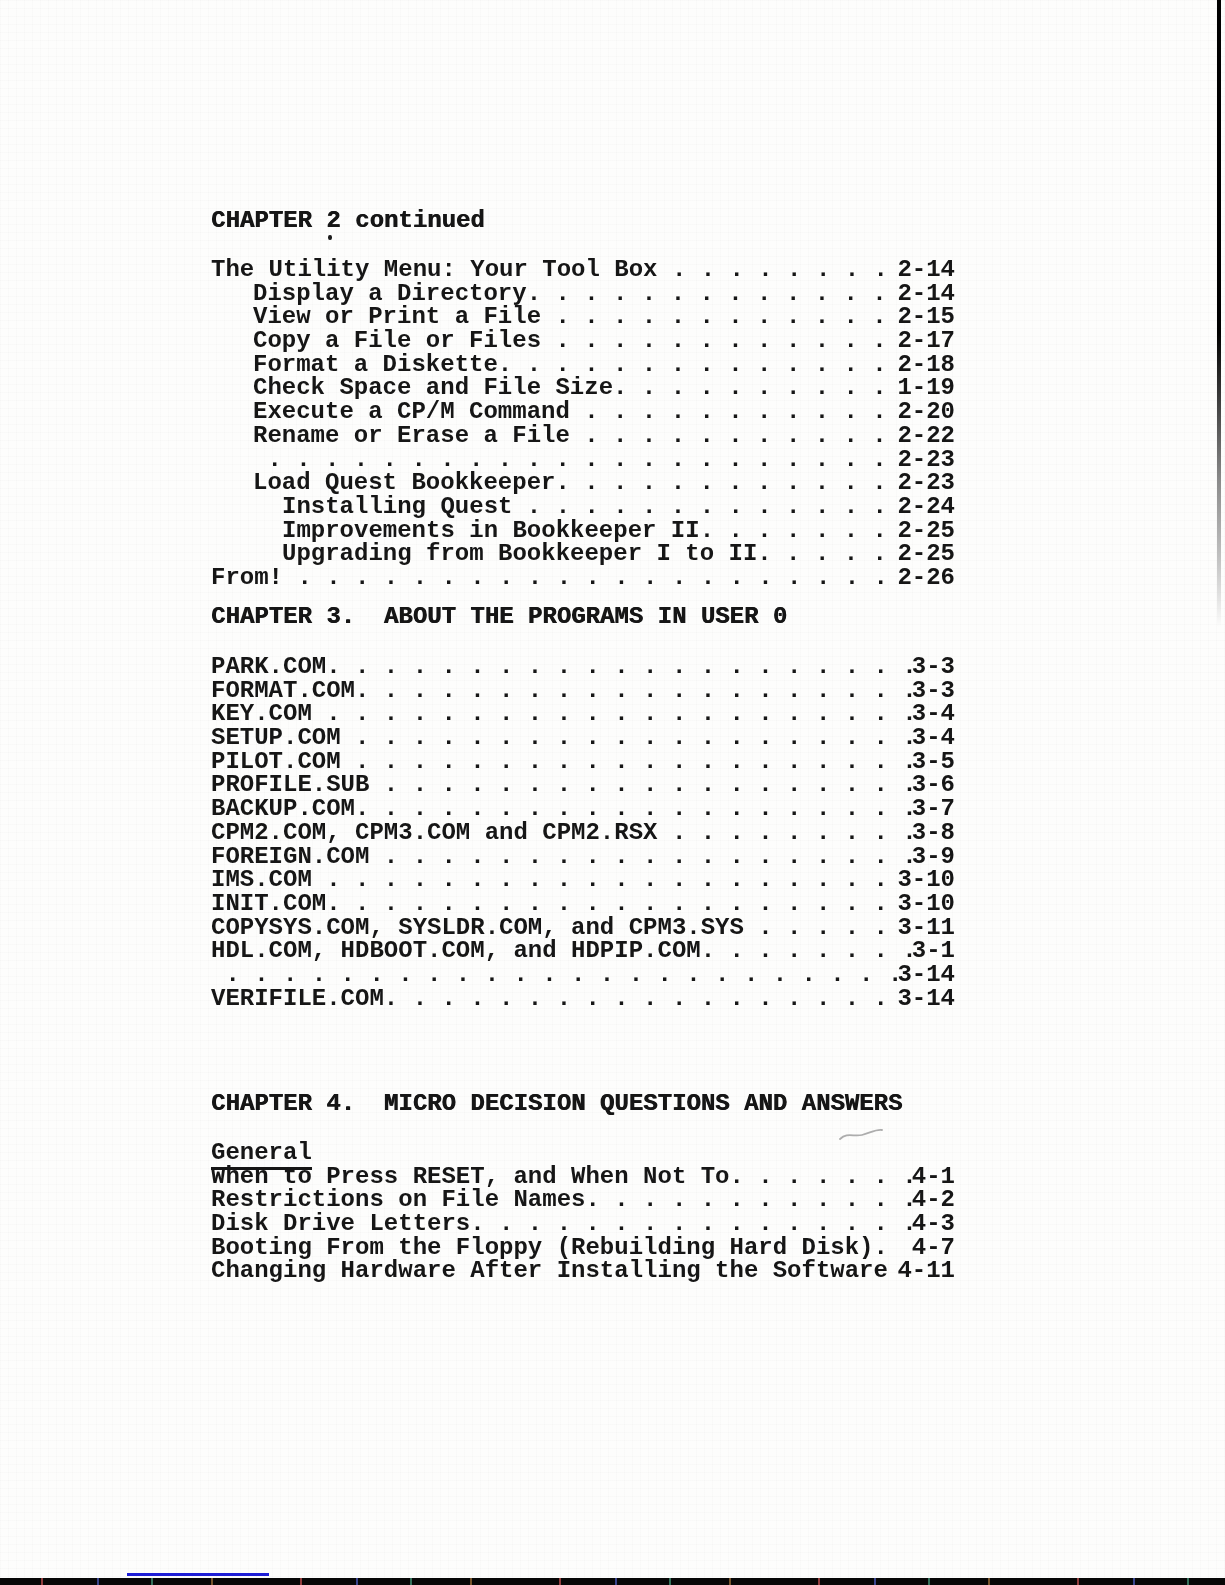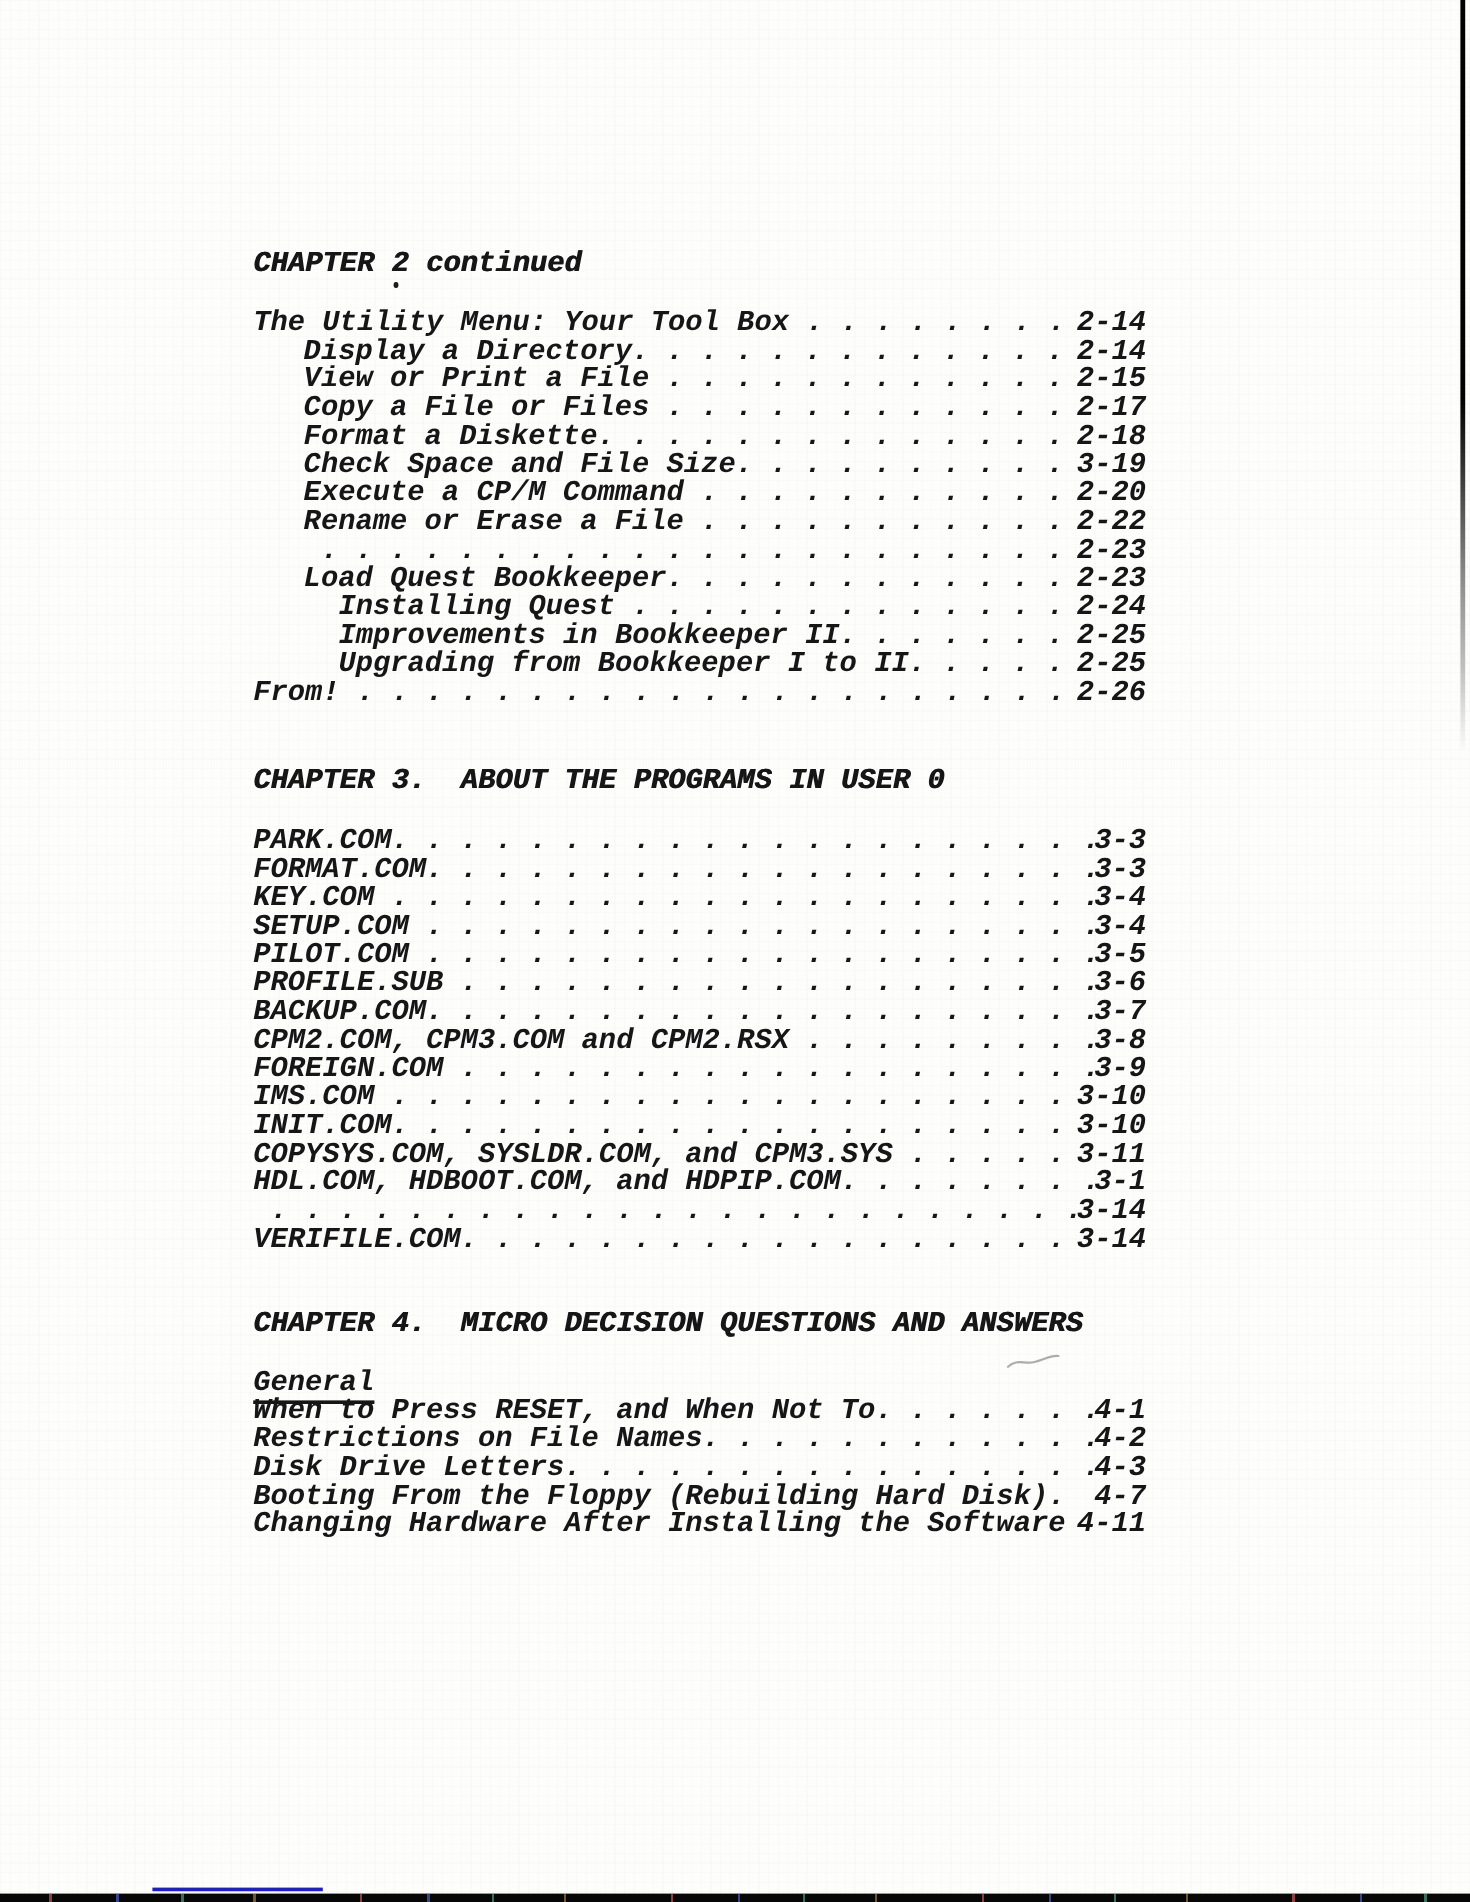--- a/index.html
+++ b/index.html
@@ -15,7 +15,6 @@
     overflow: hidden;
     color: #161616;
     font-family: "Liberation Mono", "DejaVu Sans Mono", monospace;
-    font-style: italic;
   }
   .sec { position: absolute; left: 211px; }
   #sec-ch2 { top: 209px; }

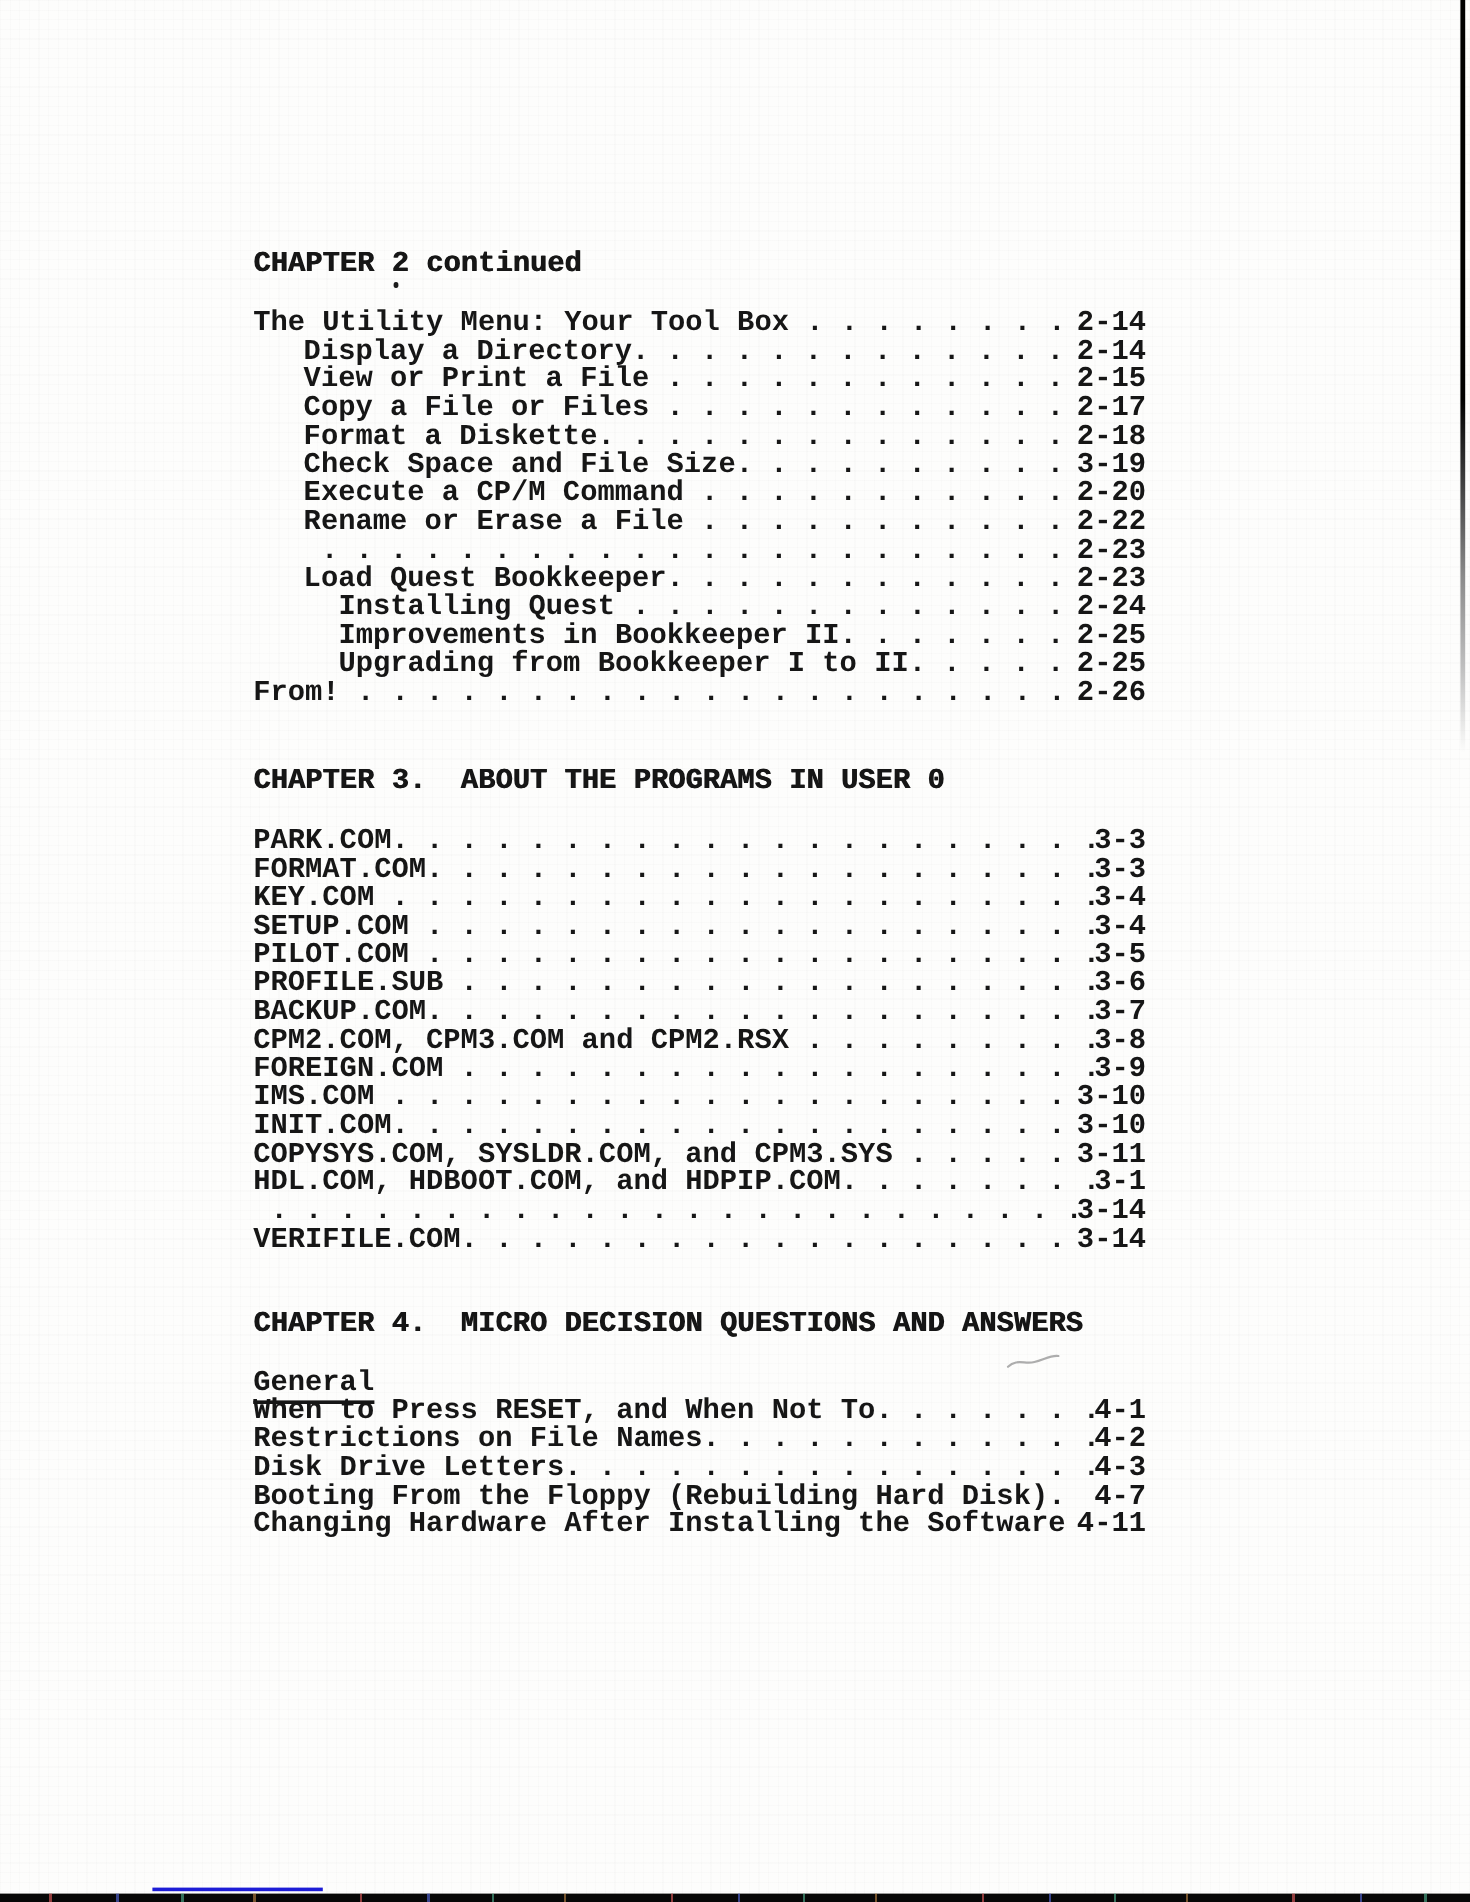--- a/index.html
+++ b/index.html
@@ -89,7 +89,7 @@
         <div class="row i1"><span class="lab">View or Print a File</span><span class="lead"> . . . . . . . . . . . . . . . . . . . . . . . . . . . . . . . . . . . . . . . . </span><span class="pg">2-15</span></div>
         <div class="row i1"><span class="lab">Copy a File or Files</span><span class="lead"> . . . . . . . . . . . . . . . . . . . . . . . . . . . . . . . . . . . . . . . . </span><span class="pg">2-17</span></div>
         <div class="row i1"><span class="lab">Format a Diskette.</span><span class="lead"> . . . . . . . . . . . . . . . . . . . . . . . . . . . . . . . . . . . . . . . . </span><span class="pg">2-18</span></div>
-        <div class="row i1"><span class="lab">Check Space and File Size.</span><span class="lead"> . . . . . . . . . . . . . . . . . . . . . . . . . . . . . . . . . . . . . . . . </span><span class="pg">3-19</span></div>
+        <div class="row i1"><span class="lab">Check Space and File Size.</span><span class="lead"> . . . . . . . . . . . . . . . . . . . . . . . . . . . . . . . . . . . . . . . . </span><span class="pg">1-19</span></div>
         <div class="row i1"><span class="lab">Execute a CP/M Command</span><span class="lead"> . . . . . . . . . . . . . . . . . . . . . . . . . . . . . . . . . . . . . . . . </span><span class="pg">2-20</span></div>
         <div class="row i1"><span class="lab">Rename or Erase a File</span><span class="lead"> . . . . . . . . . . . . . . . . . . . . . . . . . . . . . . . . . . . . . . . . </span><span class="pg">2-22</span></div>
         <div class="row i1"><span class="lead"> . . . . . . . . . . . . . . . . . . . . . . . . . . . . . . . . . . . . . . . . </span><span class="pg">2-23</span></div>

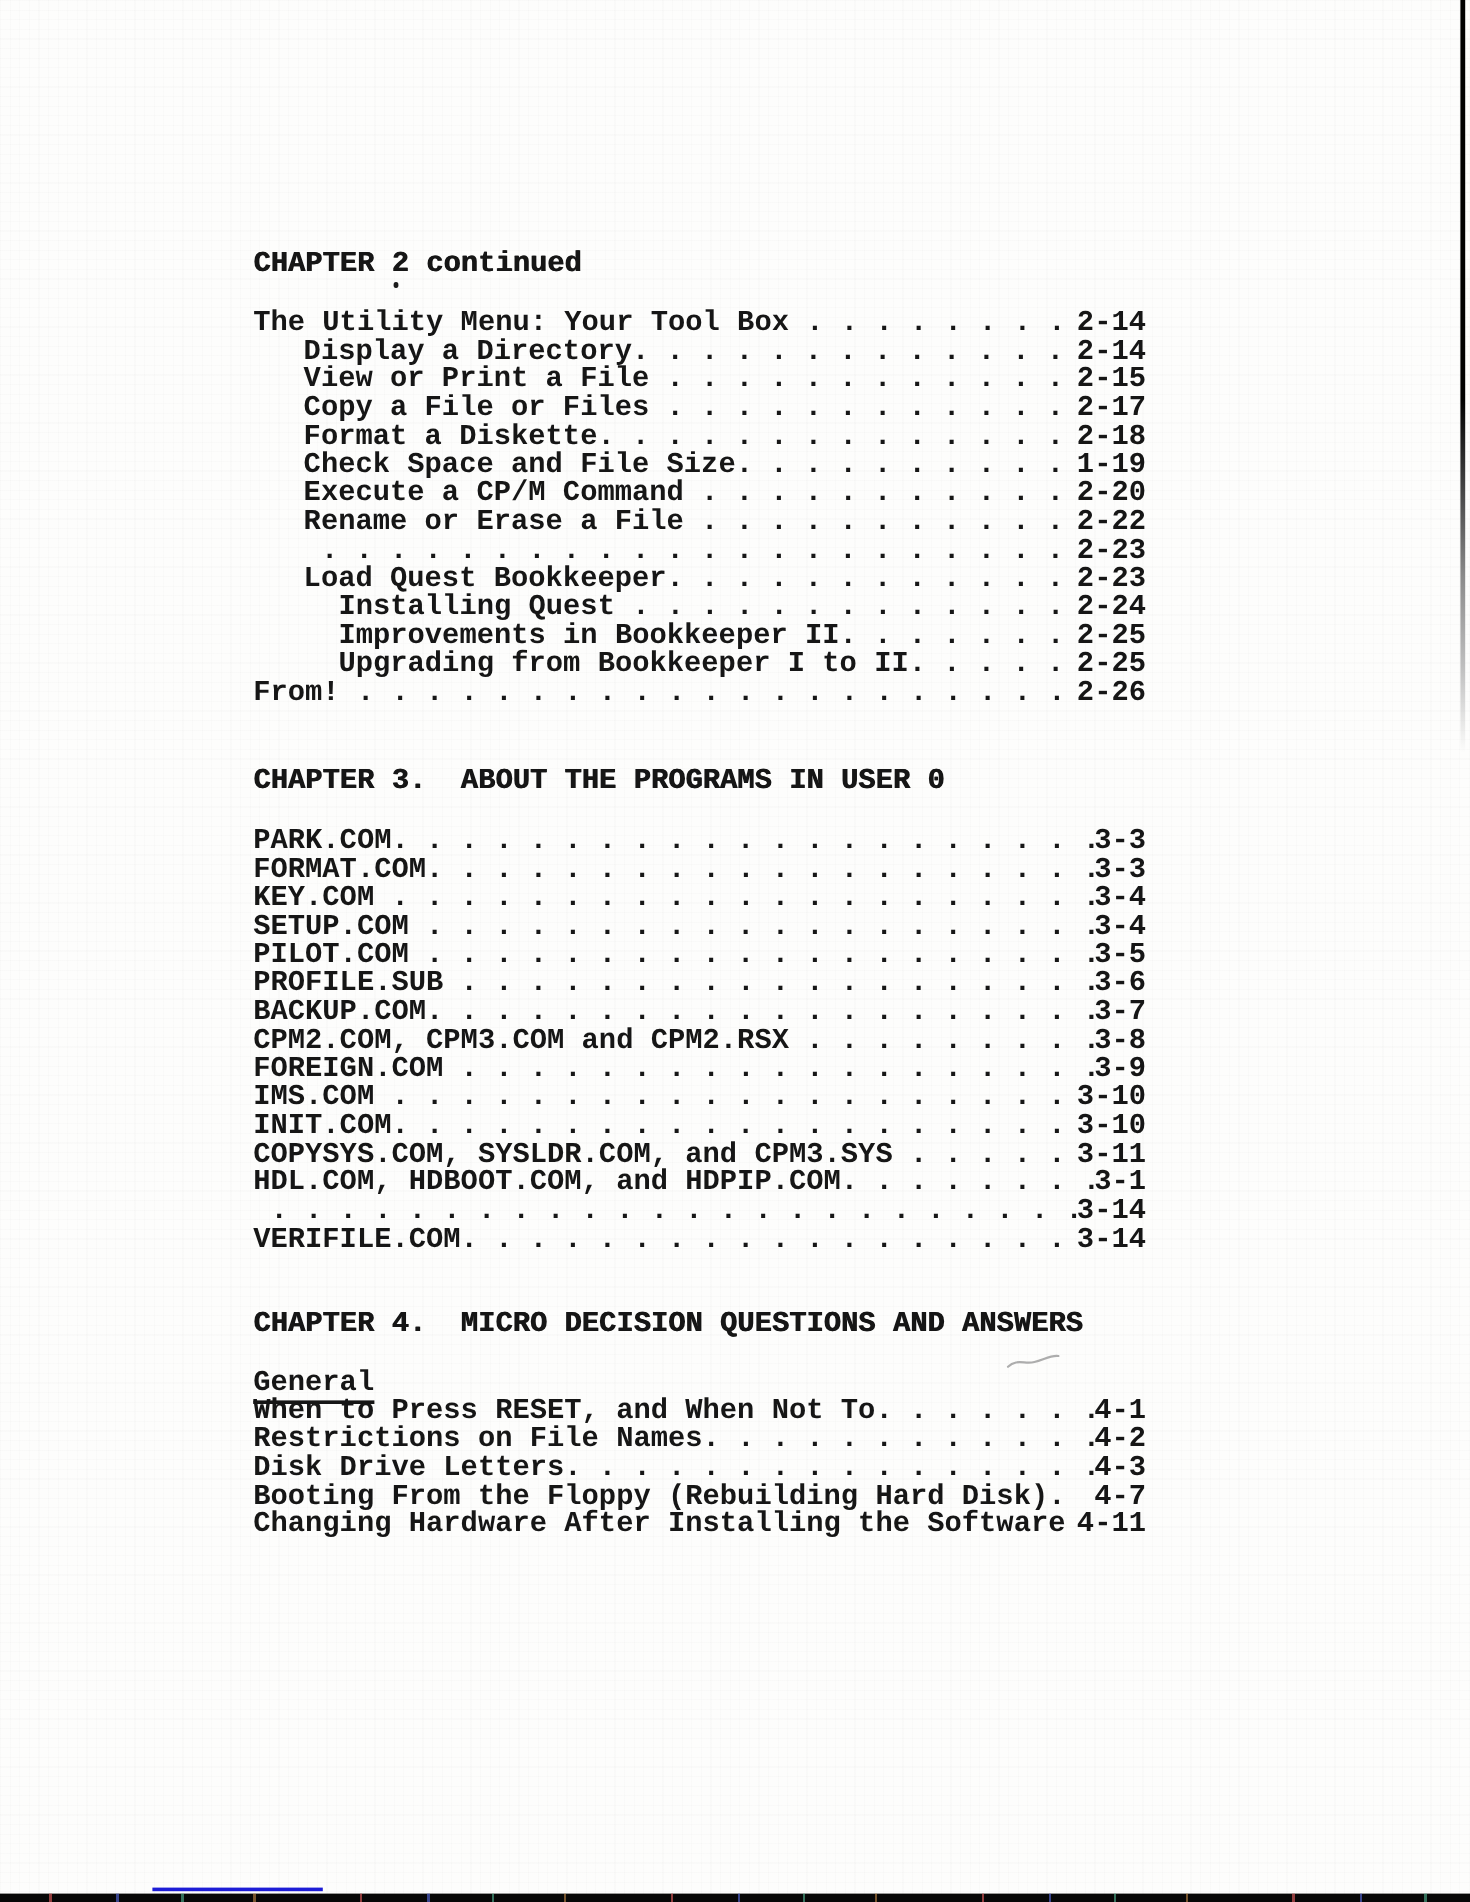--- a/index.html
+++ b/index.html
@@ -18,7 +18,7 @@
   }
   .sec { position: absolute; left: 211px; }
   #sec-ch2 { top: 209px; }
-  #sec-ch3 { top: 640px; }
+  #sec-ch3 { top: 605px; }
   #sec-ch4 { top: 1092px; }
   .heading {
     margin: 0;

